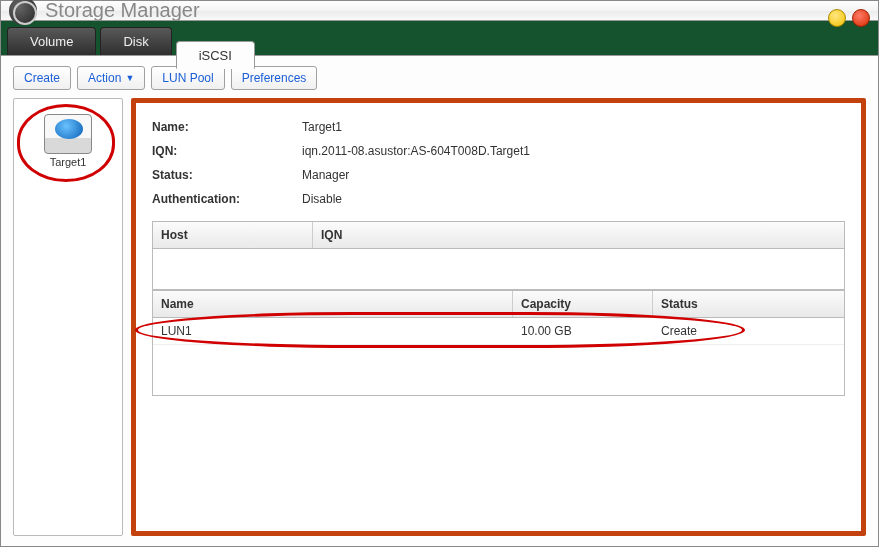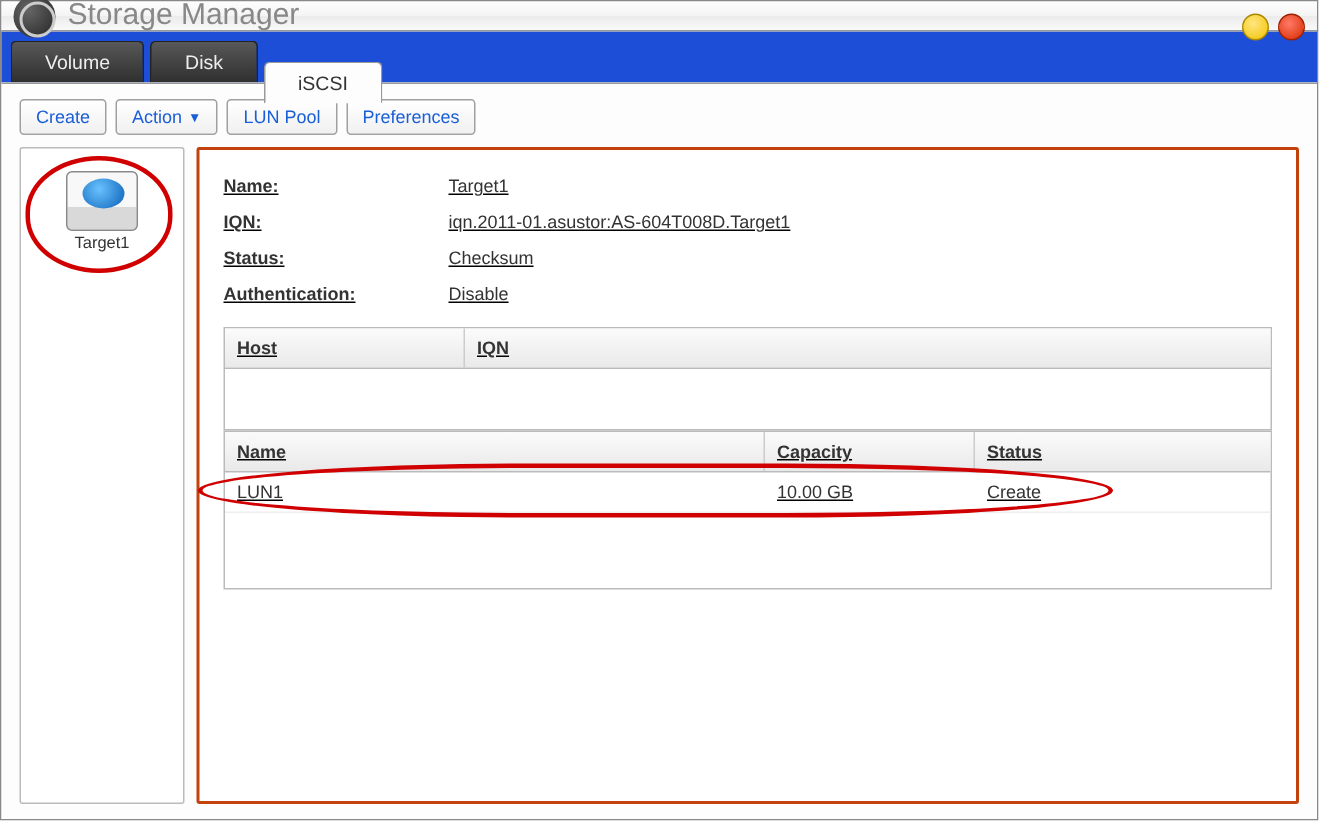--- a/index.html
+++ b/index.html
@@ -64,7 +64,7 @@
   .minimize-btn { background: radial-gradient(circle at 40% 35%, #ffe680, #f2c200); }
   .close-btn { background: radial-gradient(circle at 40% 35%, #ff7a66, #d62a00); border-color:#a02000;}
   .tabs {
-    background: #1d4ed8;
+    background: #14532d;
     display: flex;
     padding: 6px 6px 0 6px;
     gap: 4px;

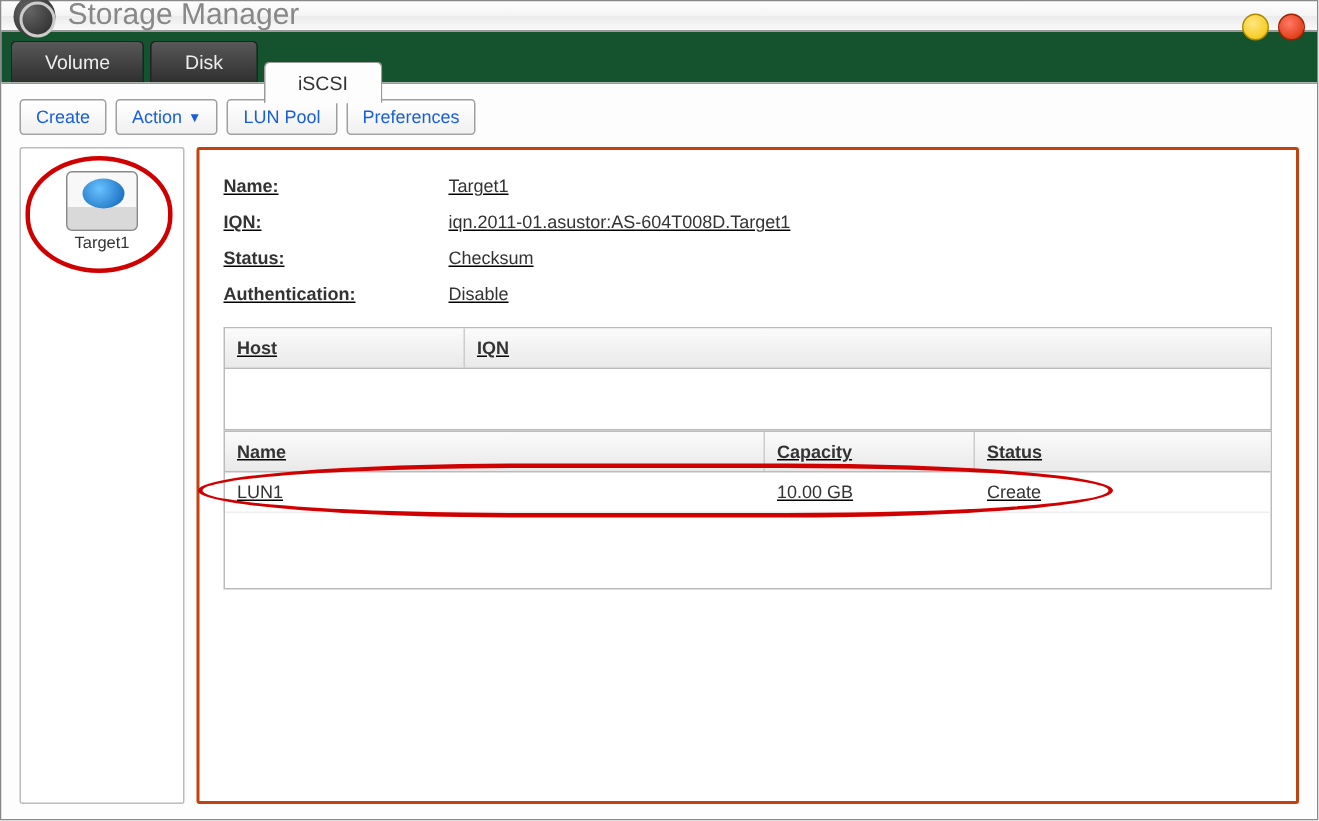--- a/index.html
+++ b/index.html
@@ -158,12 +158,11 @@
   .target-label{ font-size:11px;color:#333;}
   .detail-panel{
     flex:1;
-    border:2px solid #c2410c;
+    border:5px solid #c2410c;
     border-radius:2px;
     background:#fff;
     padding:12px 16px;
     position:relative;
-    text-decoration:underline;
   }
   .info-row{
     display:flex;

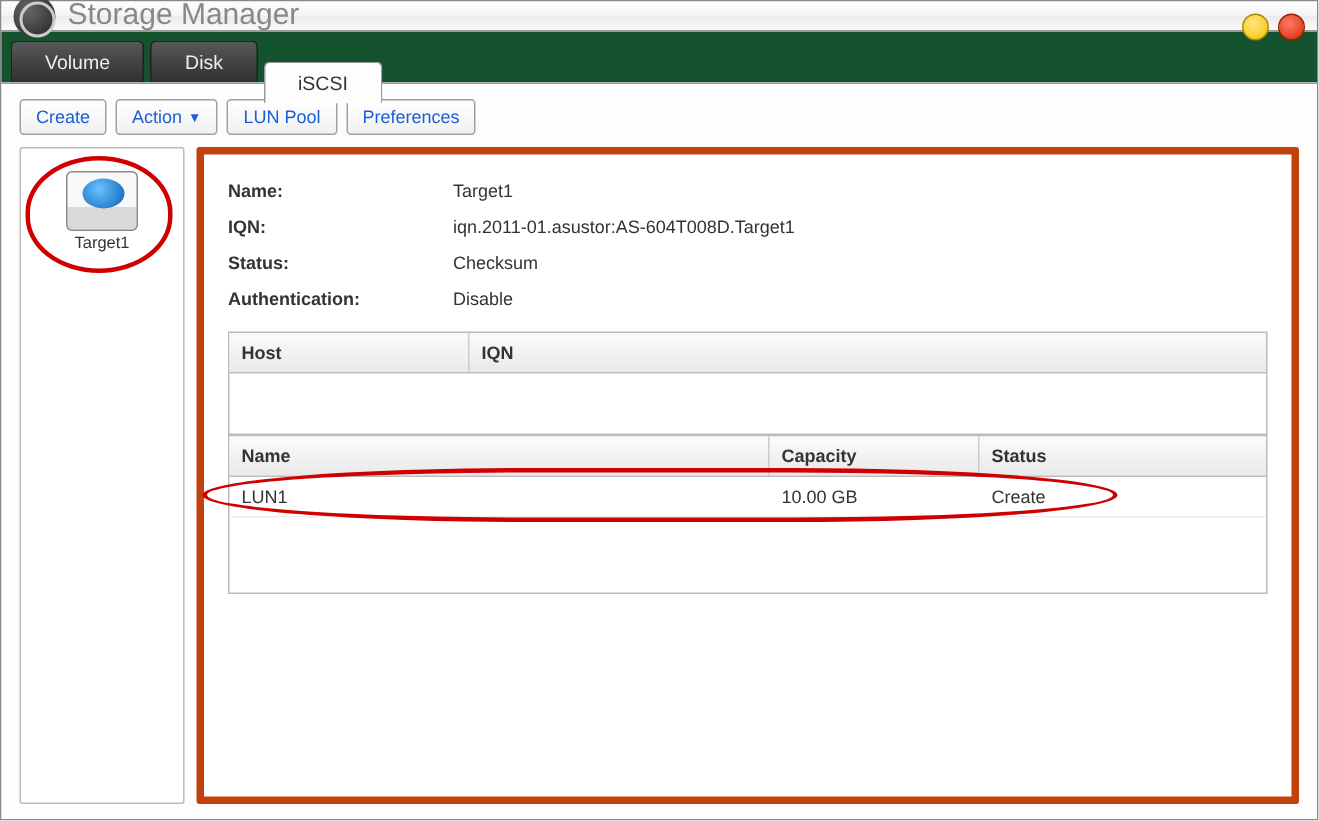--- a/index.html
+++ b/index.html
@@ -291,7 +291,7 @@
         </div>
         <div class="info-row">
           <div class="info-label">IQN:</div>
-          <div class="info-value">iqn.2011-01.asustor:AS-604T008D.Target1</div>
+          <div class="info-value">iqn.2011-08.asustor:AS-604T008D.Target1</div>
         </div>
         <div class="info-row">
           <div class="info-label">Status:</div>

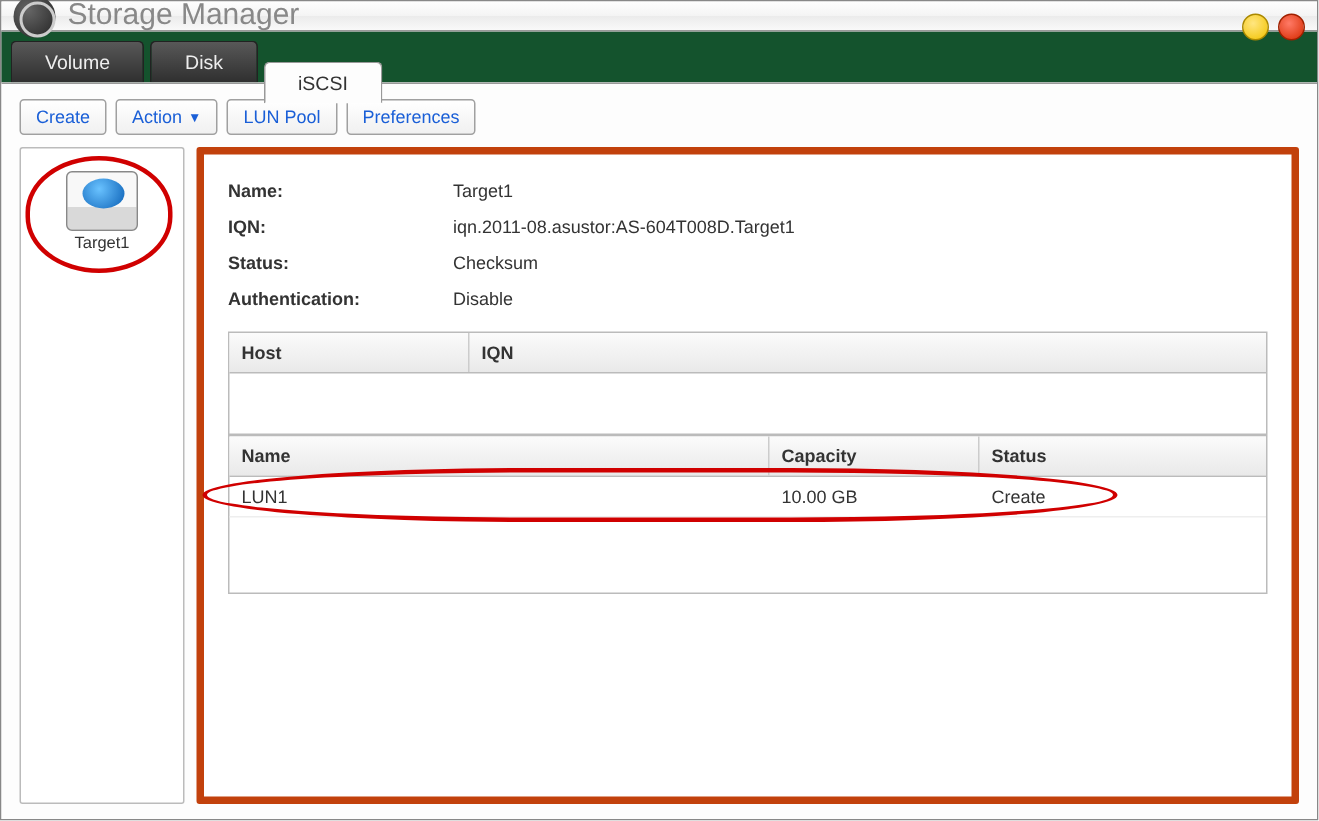--- a/index.html
+++ b/index.html
@@ -295,7 +295,7 @@
         </div>
         <div class="info-row">
           <div class="info-label">Status:</div>
-          <div class="info-value">Checksum</div>
+          <div class="info-value">Manager</div>
         </div>
         <div class="info-row">
           <div class="info-label">Authentication:</div>

